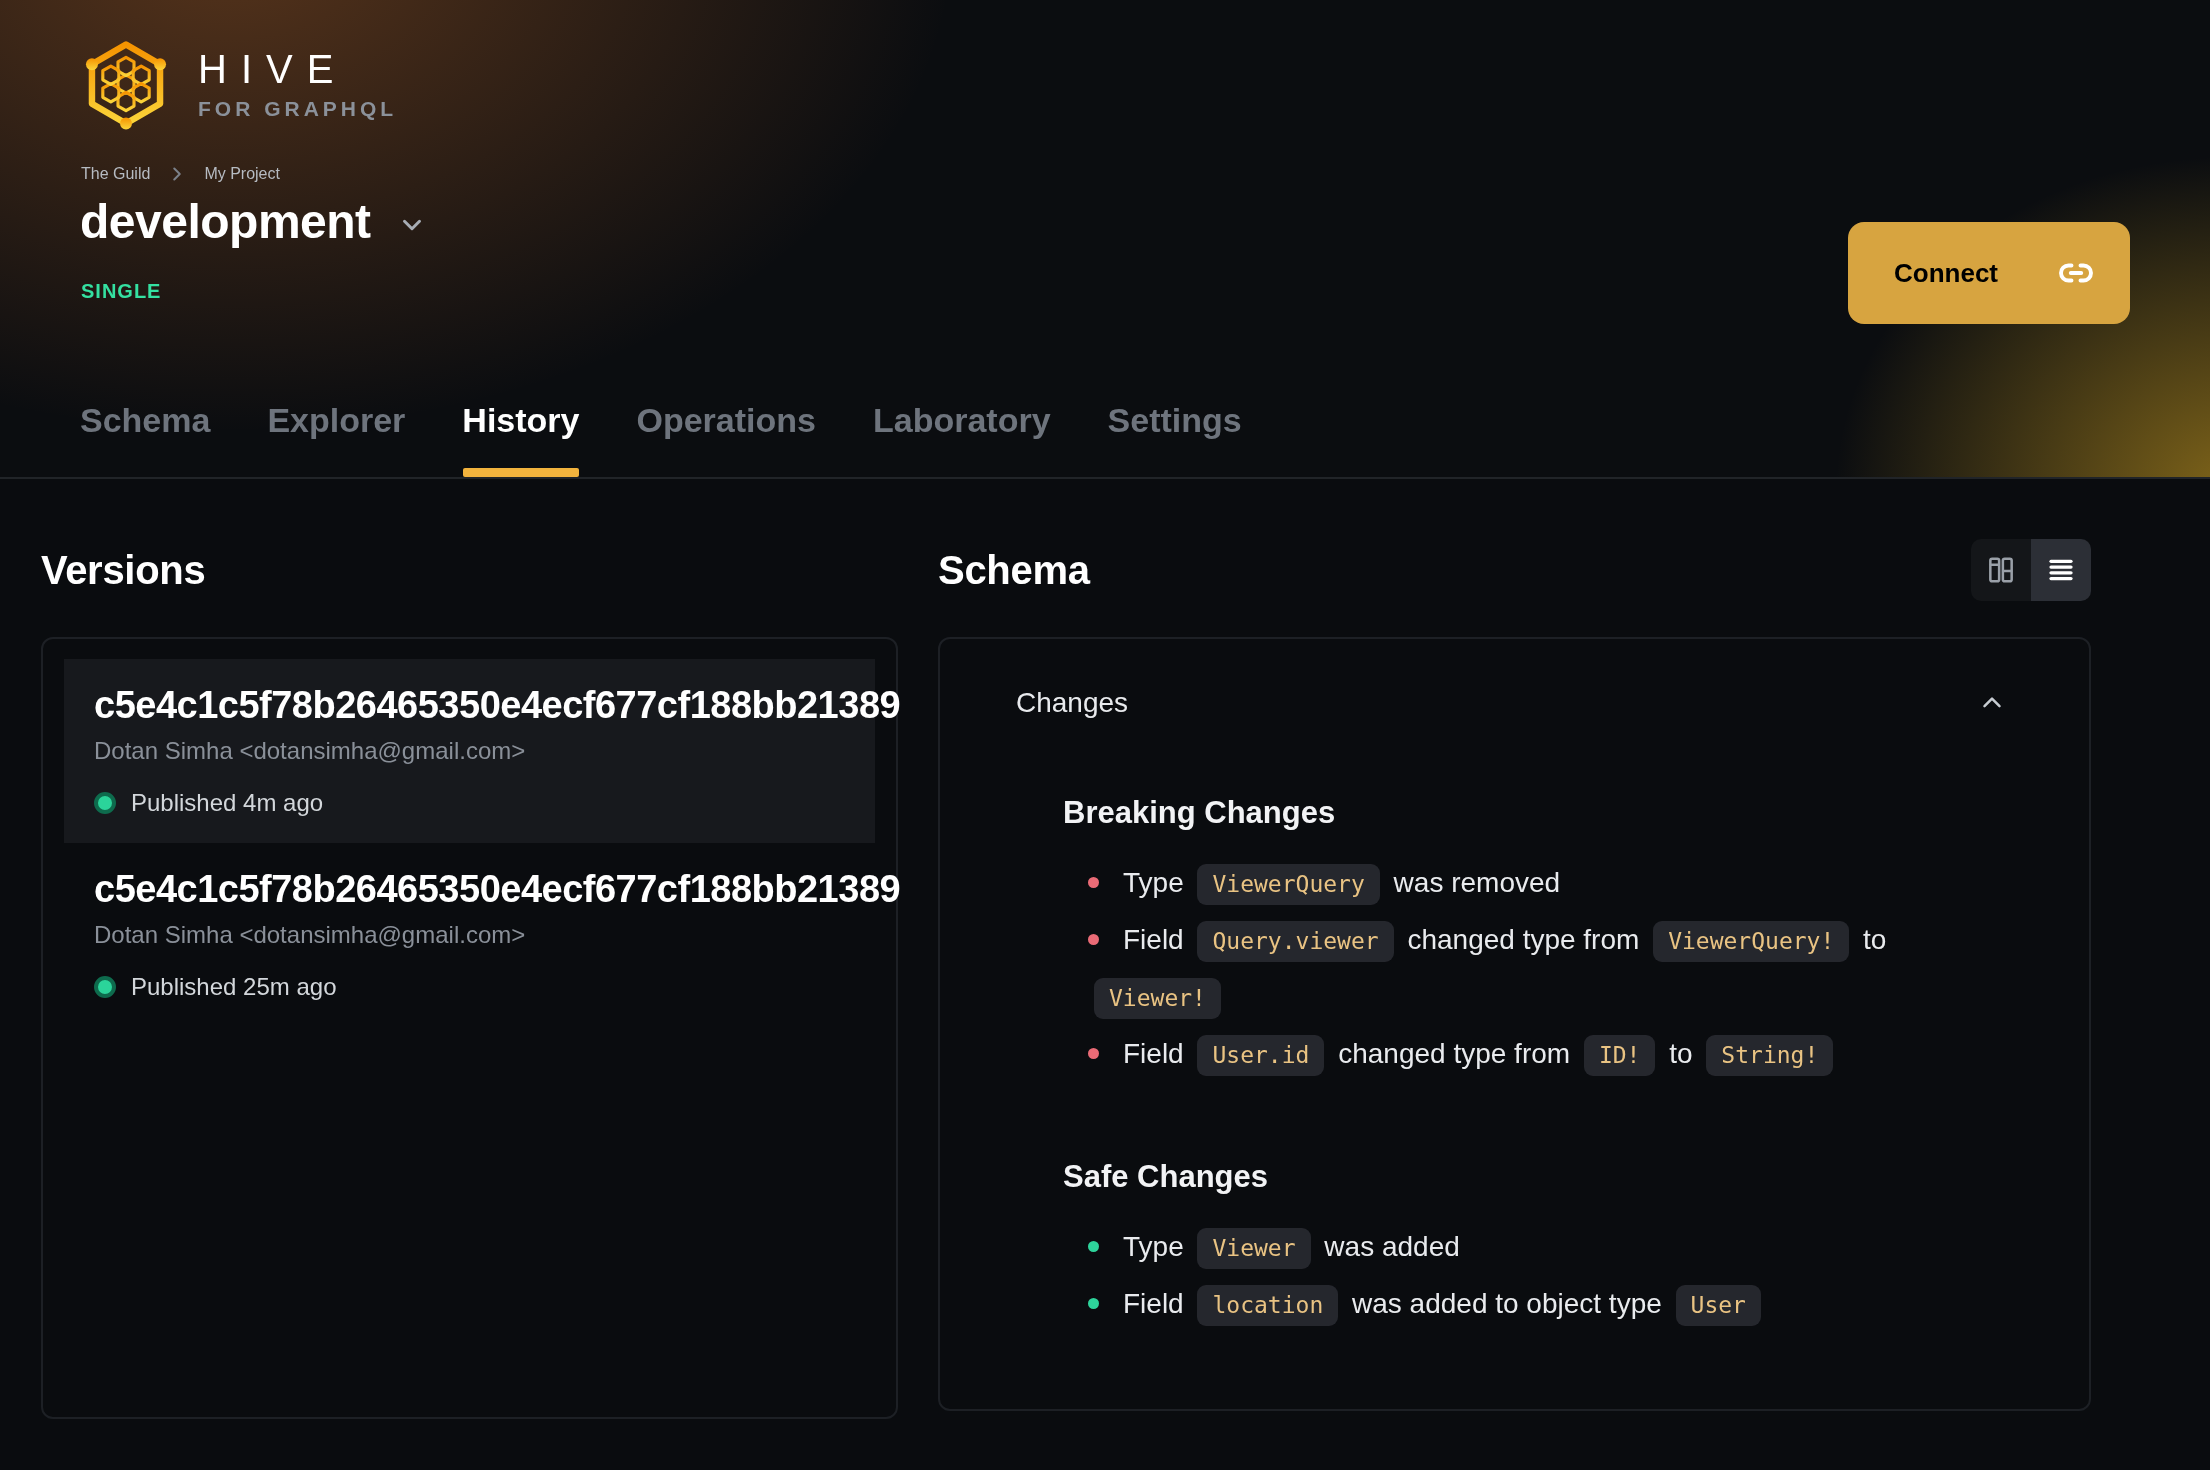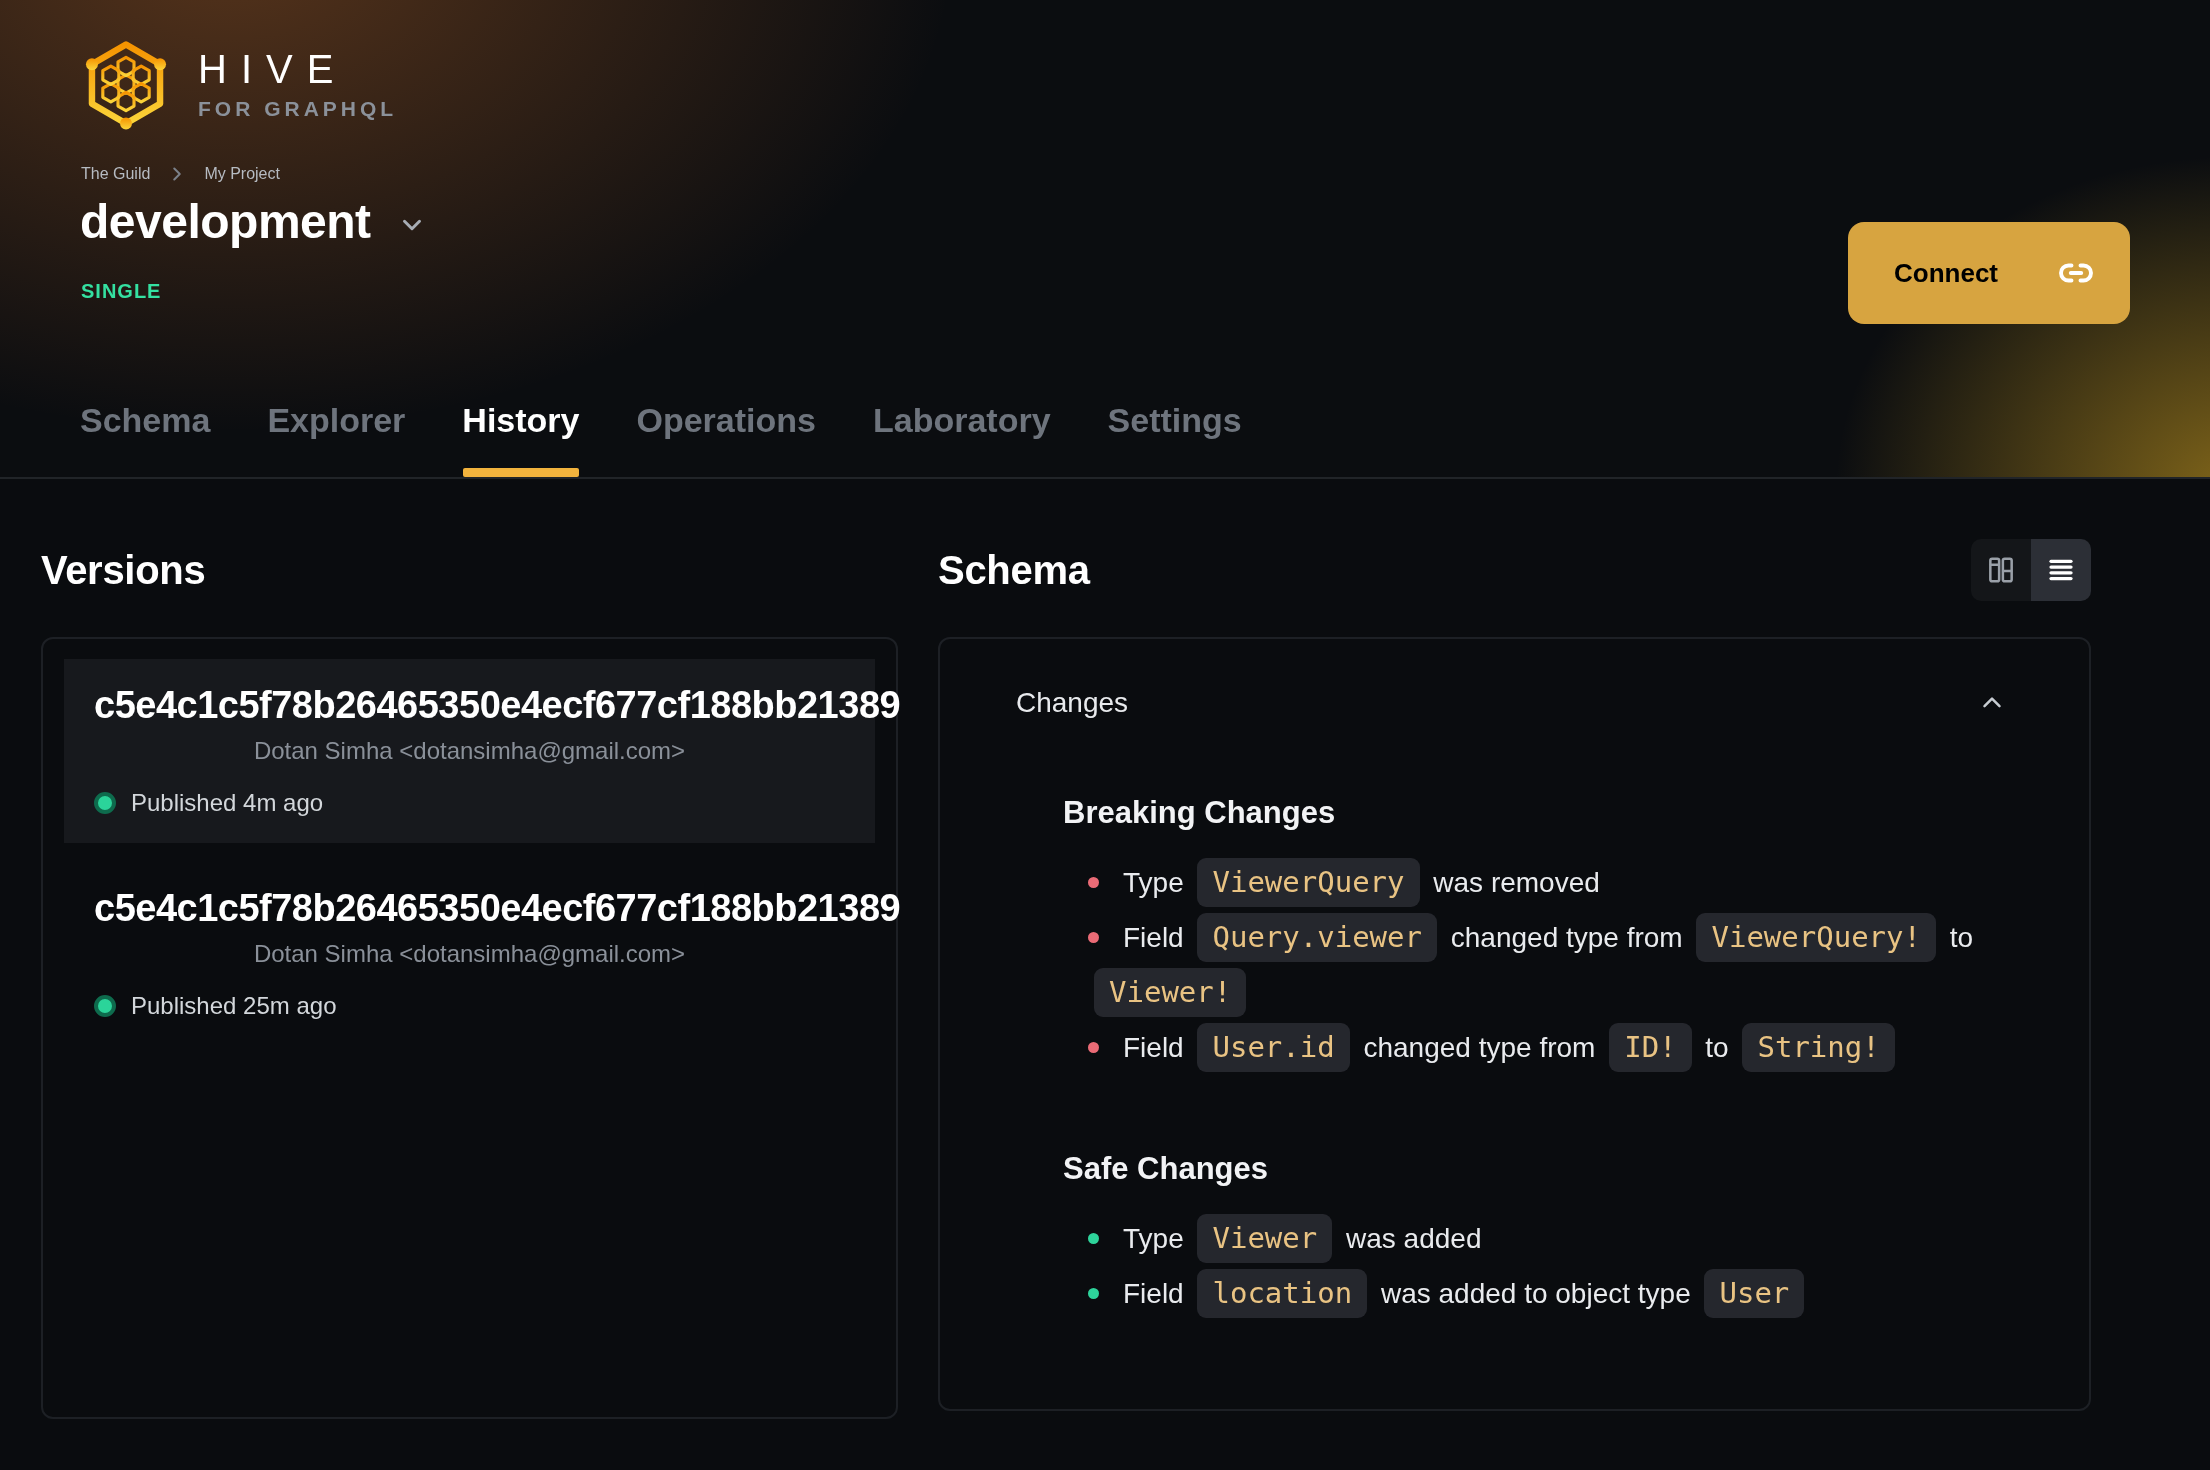--- a/index.html
+++ b/index.html
@@ -68,7 +68,7 @@
   
   .panel{ border:2px solid #1d2025; border-radius:12px; }
   .versions-panel{ height:782px; padding:20px 21px; }
-  .version-card{ border-radius:0; padding:24px 30px 26px; cursor:pointer; margin-bottom:19px;text-align:center;}
+  .version-card{ border-radius:0; padding:24px 30px 26px; cursor:pointer; margin-bottom:0;}
   .version-card.selected{ background:#17191d; }
   .version-hash{ font-size:38px; font-weight:700; color:#ffffff; line-height:44px; margin-bottom:10px; letter-spacing:-0.5px;}
   .version-author{ font-size:24px; color:#8a9099; line-height:28px; margin-bottom:24px;}

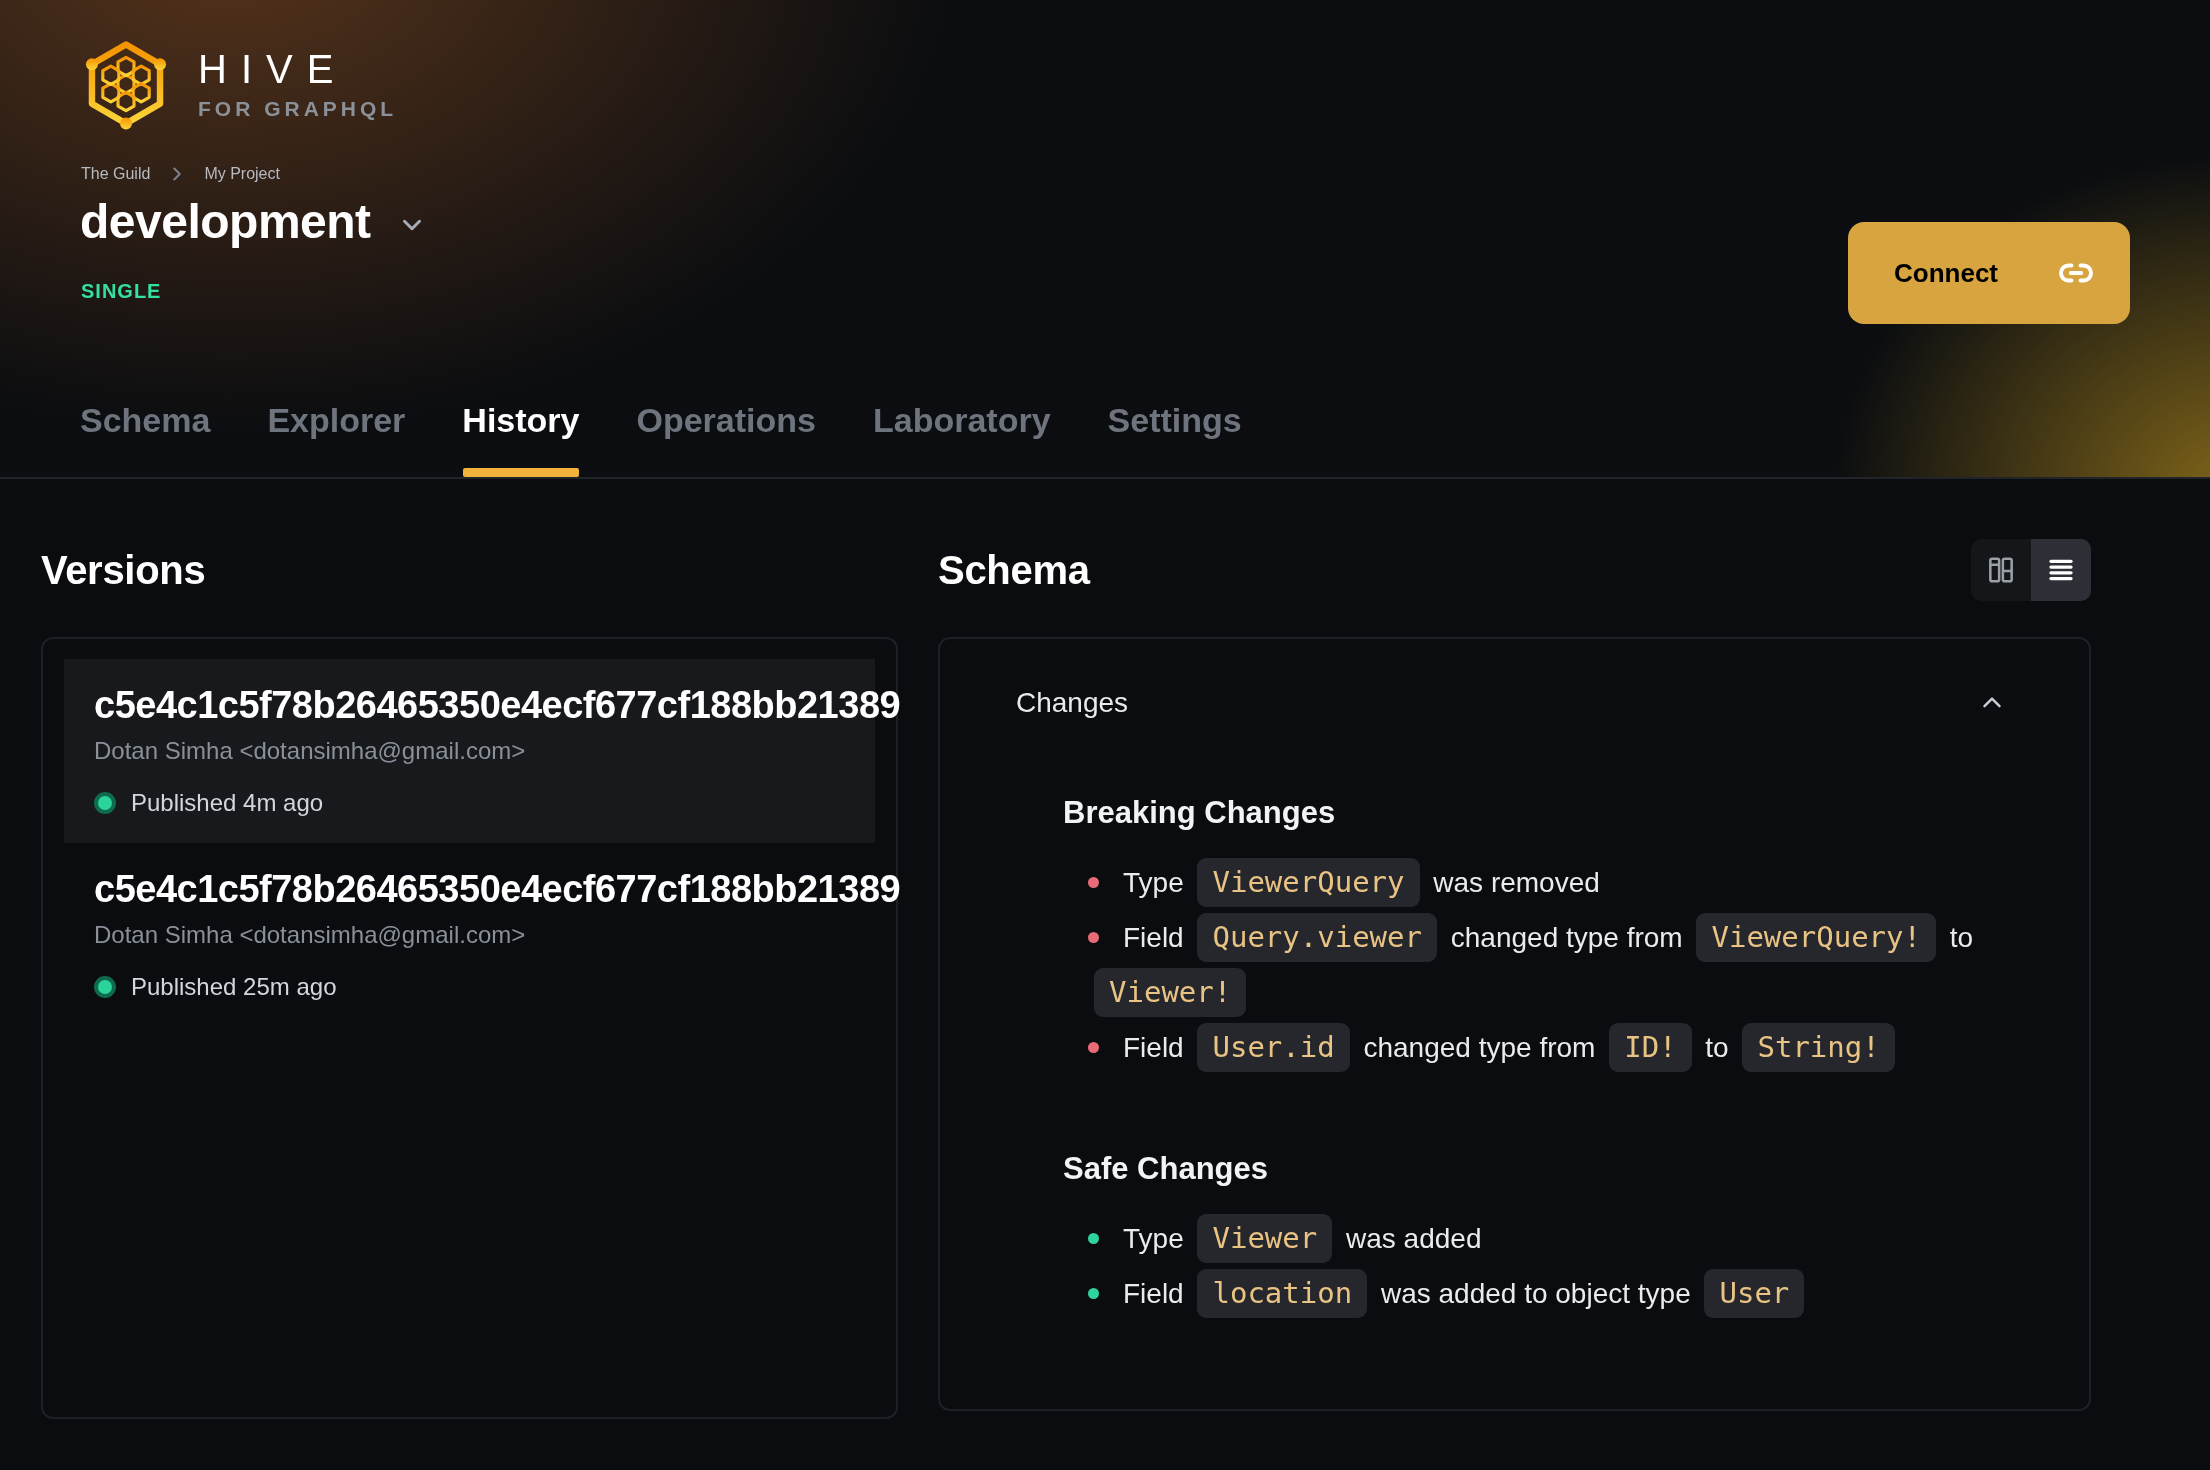--- a/index.html
+++ b/index.html
@@ -92,7 +92,7 @@
   .bullet.safe{ background:var(--safe,#2ed49b); }
   .code-chip{
     font-family:"DejaVu Sans Mono","Liberation Mono",monospace;
-    font-size:29px; color:var(--chip-text,#e9c383);
+    font-size:23px; color:var(--chip-text,#e9c383);
     background:var(--chip-bg,#25272d);
     border-radius:9px; padding:7px 15px 8px;
     margin:0 6px;

